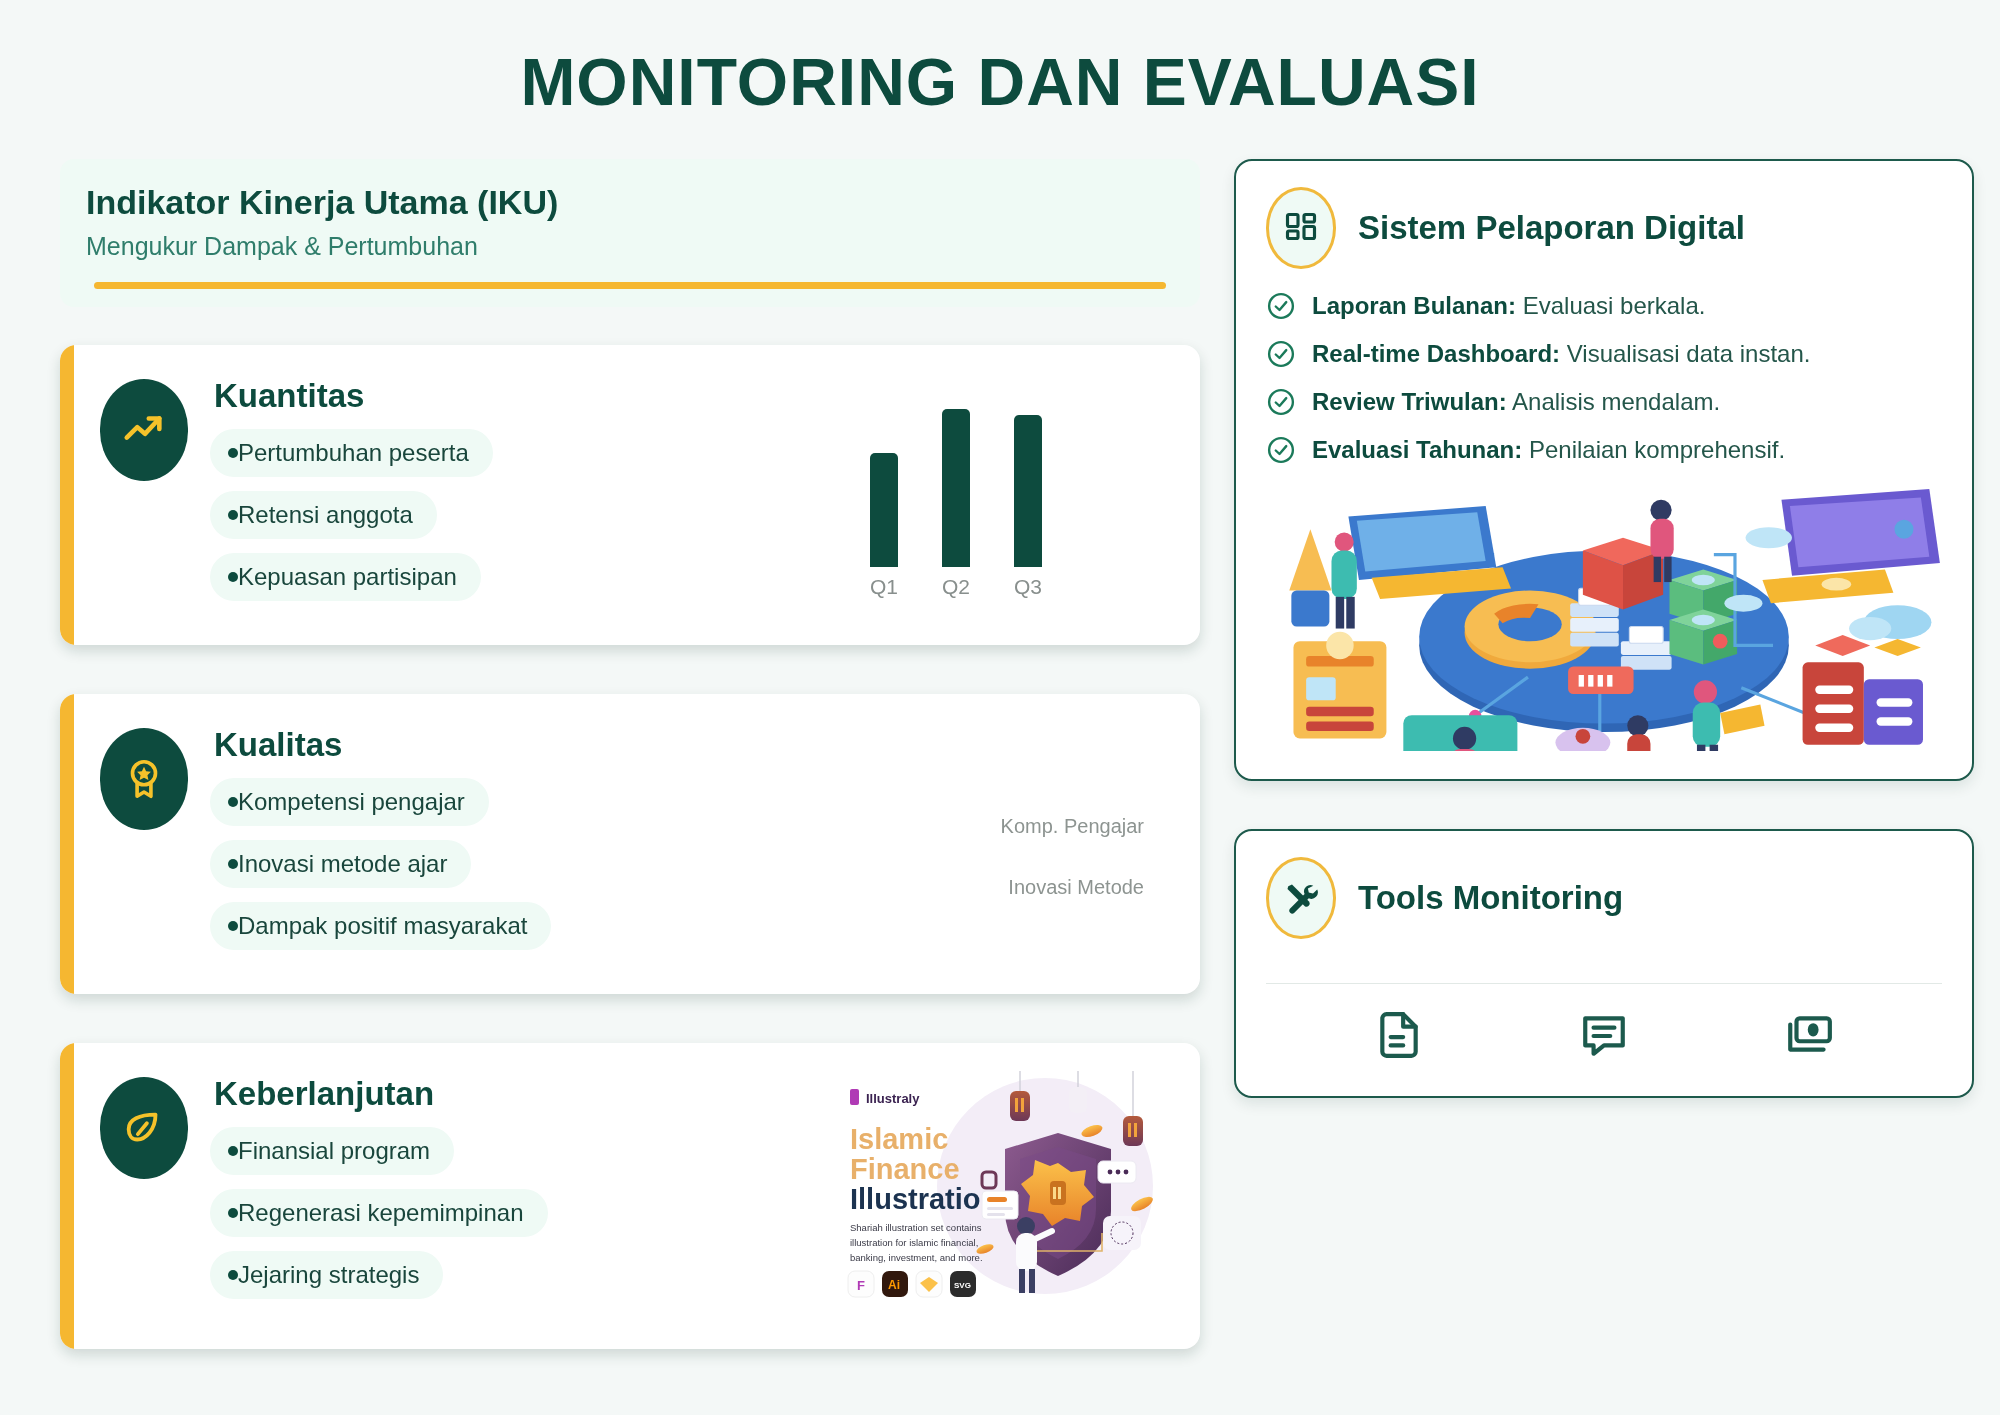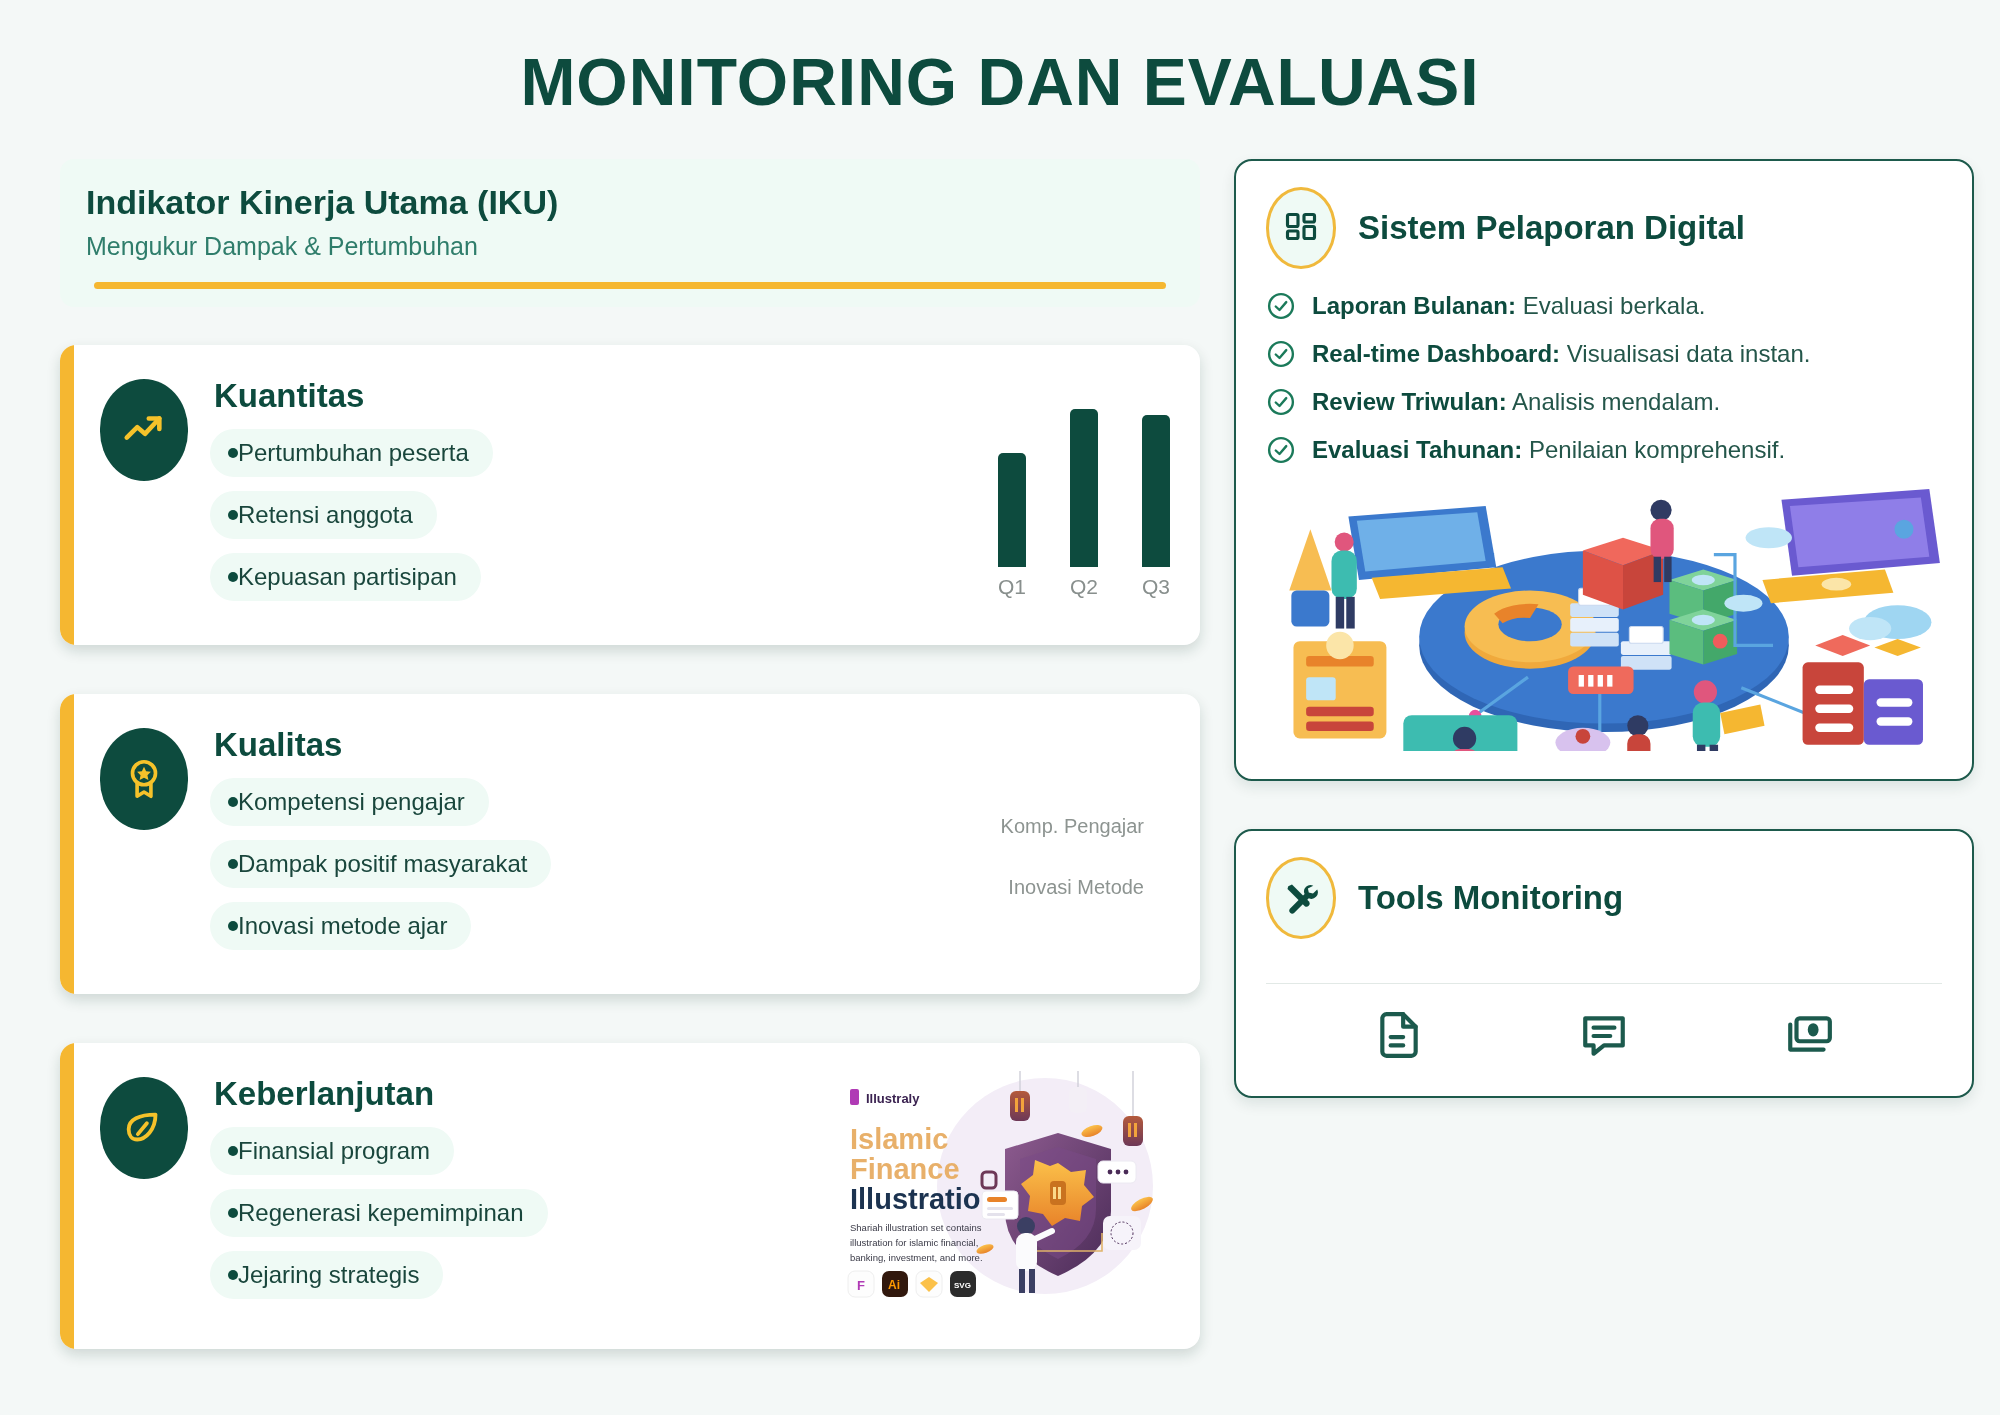--- a/index.html
+++ b/index.html
@@ -101,7 +101,7 @@
 
   
   .minichart{
-    width:300px;flex:none;display:flex;align-items:flex-end;justify-content:flex-end;
+    width:300px;flex:none;display:flex;align-items:flex-end;justify-content:flex-start;
     padding-bottom:18px;
   }
   .bars{display:flex;align-items:flex-end;gap:44px;height:190px;}

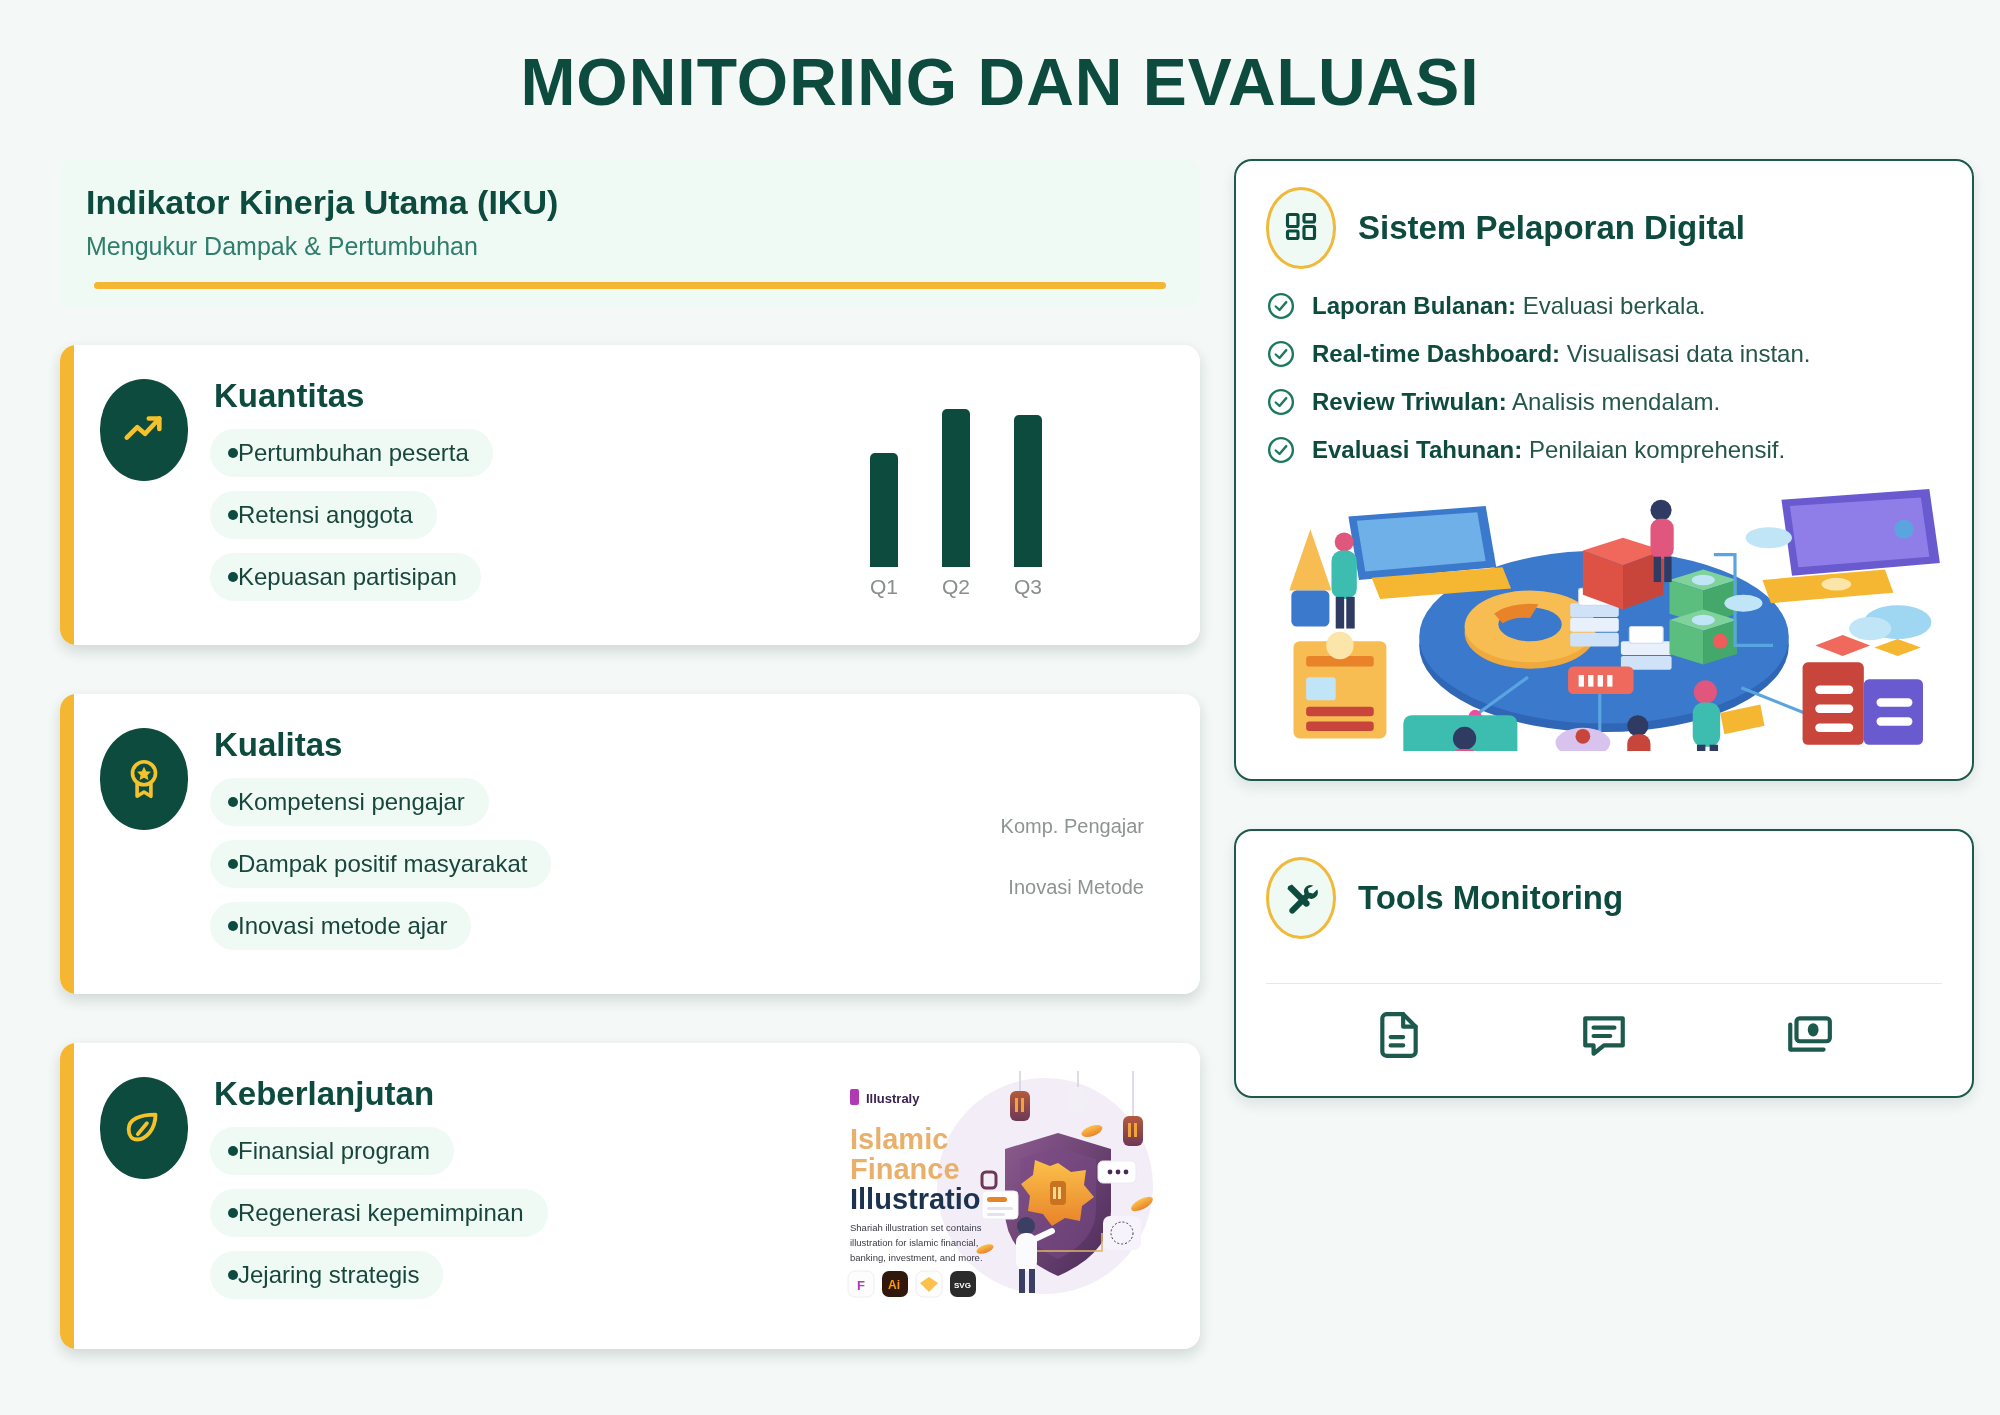--- a/index.html
+++ b/index.html
@@ -251,11 +251,11 @@
                 </div>
                 <div class="chip">
                   <span class="dot"></span>
+                  <span>Inovasi metode ajar</span>
+                </div>
+                <div class="chip">
+                  <span class="dot"></span>
                   <span>Dampak positif masyarakat</span>
-                </div>
-                <div class="chip">
-                  <span class="dot"></span>
-                  <span>Inovasi metode ajar</span>
                 </div>
               </div>
             </div>

